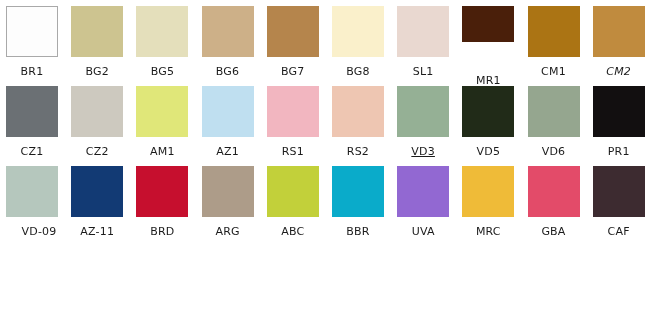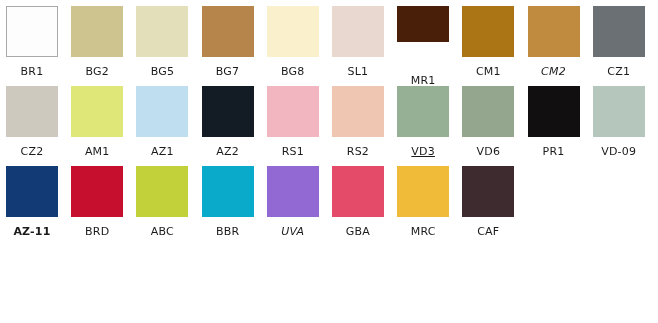--- a/index.html
+++ b/index.html
@@ -70,6 +70,10 @@
     <div class="swatch-cell">
       <div class="swatch-chip" style="background: rgb(228, 223, 187);"></div>
       <div class="swatch-label" style="color: rgb(27, 27, 27);">BG5</div>
+    </div>
+    <div class="swatch-cell">
+      <div class="swatch-chip" style="background: rgb(205, 176, 136);"></div>
+      <div class="swatch-label" style="color: rgb(27, 27, 27);">BG6</div>
     </div>
     <div class="swatch-cell">
       <div class="swatch-chip" style="background: rgb(181, 133, 76);"></div>

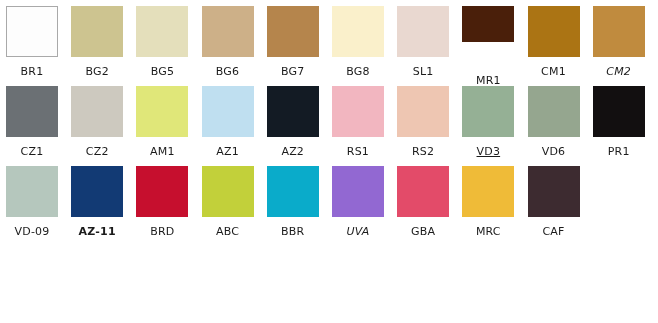--- a/index.html
+++ b/index.html
@@ -116,10 +116,6 @@
       <div class="swatch-label" style="color: rgb(27, 27, 27);">AZ1</div>
     </div>
     <div class="swatch-cell">
-      <div class="swatch-chip" style="background: rgb(19, 27, 36);"></div>
-      <div class="swatch-label" style="color: rgb(27, 27, 27);">AZ2</div>
-    </div>
-    <div class="swatch-cell">
       <div class="swatch-chip" style="background: rgb(242, 182, 192);"></div>
       <div class="swatch-label" style="color: rgb(27, 27, 27);">RS1</div>
     </div>

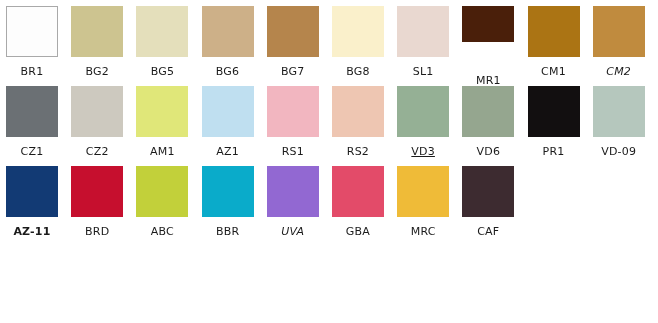--- a/index.html
+++ b/index.html
@@ -128,6 +128,10 @@
       <div class="swatch-label" style="color: rgb(27, 27, 27); text-decoration: underline;">VD3</div>
     </div>
     <div class="swatch-cell">
+      <div class="swatch-chip" style="background: rgb(33, 43, 24);"></div>
+      <div class="swatch-label" style="color: rgb(27, 27, 27);">VD5</div>
+    </div>
+    <div class="swatch-cell">
       <div class="swatch-chip" style="background: rgb(149, 166, 143);"></div>
       <div class="swatch-label" style="color: rgb(27, 27, 27);">VD6</div>
     </div>

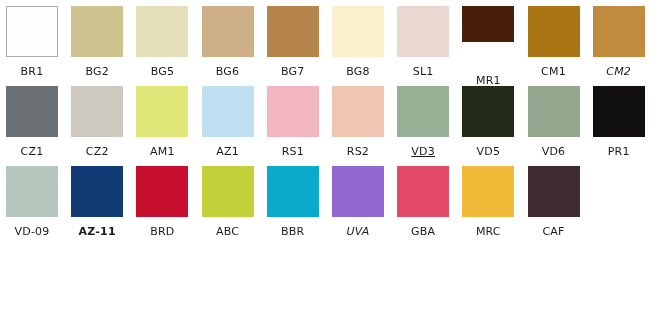--- a/index.html
+++ b/index.html
@@ -141,7 +141,7 @@
     </div>
     <div class="swatch-cell">
       <div class="swatch-chip" style="background: rgb(181, 199, 189);"></div>
-      <div class="swatch-label" style="color: rgb(27, 27, 27);">VD-09</div>
+      <div class="swatch-label" style="color: rgb(27, 27, 27); margin-left: 7px;">VD-09</div>
     </div>
     <div class="swatch-cell">
       <div class="swatch-chip" style="background: rgb(18, 58, 116);"></div>

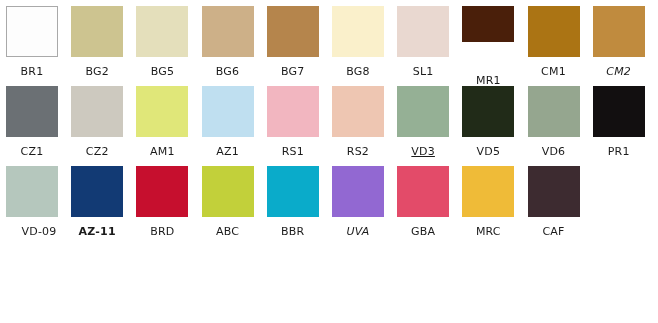--- a/index.html
+++ b/index.html
@@ -145,7 +145,7 @@
     </div>
     <div class="swatch-cell">
       <div class="swatch-chip" style="background: rgb(18, 58, 116);"></div>
-      <div class="swatch-label" style="color: rgb(27, 27, 27); font-weight: bold;">AZ-11</div>
+      <div class="swatch-label" style="color: rgb(27, 27, 27);">AZ-11</div>
     </div>
     <div class="swatch-cell">
       <div class="swatch-chip" style="background: rgb(198, 15, 46);"></div>

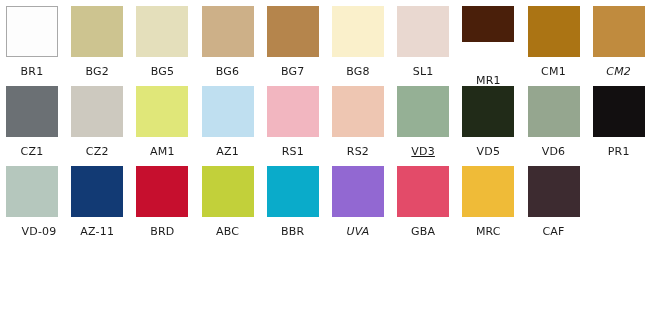--- a/index.html
+++ b/index.html
@@ -152,6 +152,10 @@
       <div class="swatch-label" style="color: rgb(27, 27, 27);">BRD</div>
     </div>
     <div class="swatch-cell">
+      <div class="swatch-chip" style="background: rgb(173, 156, 137);"></div>
+      <div class="swatch-label" style="color: rgb(27, 27, 27);">ARG</div>
+    </div>
+    <div class="swatch-cell">
       <div class="swatch-chip" style="background: rgb(194, 208, 58);"></div>
       <div class="swatch-label" style="color: rgb(27, 27, 27);">ABC</div>
     </div>

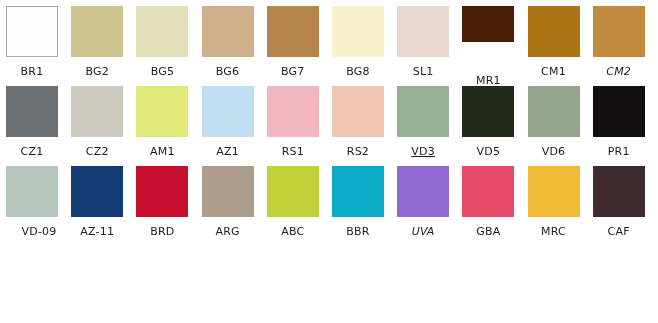--- a/index.html
+++ b/index.html
@@ -165,7 +165,7 @@
     </div>
     <div class="swatch-cell">
       <div class="swatch-chip" style="background: rgb(146, 104, 210);"></div>
-      <div class="swatch-label" style="color: rgb(27, 27, 27); font-style: italic;">UVA</div>
+      <div class="swatch-label" style="color: rgb(27, 27, 27);">UVA</div>
     </div>
     <div class="swatch-cell">
       <div class="swatch-chip" style="background: rgb(227, 75, 105);"></div>

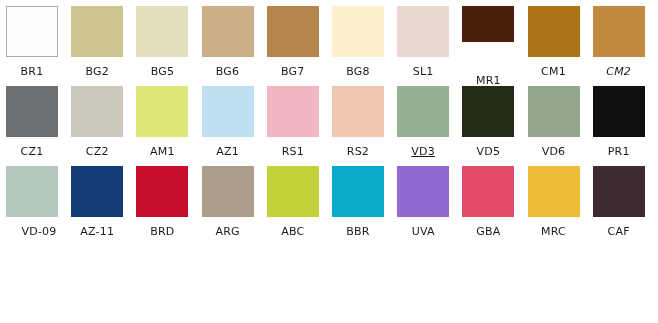--- a/index.html
+++ b/index.html
@@ -168,12 +168,12 @@
       <div class="swatch-label" style="color: rgb(27, 27, 27);">UVA</div>
     </div>
     <div class="swatch-cell">
+      <div class="swatch-chip" style="background: rgb(239, 187, 56);"></div>
+      <div class="swatch-label" style="color: rgb(27, 27, 27);">MRC</div>
+    </div>
+    <div class="swatch-cell">
       <div class="swatch-chip" style="background: rgb(227, 75, 105);"></div>
       <div class="swatch-label" style="color: rgb(27, 27, 27);">GBA</div>
-    </div>
-    <div class="swatch-cell">
-      <div class="swatch-chip" style="background: rgb(239, 187, 56);"></div>
-      <div class="swatch-label" style="color: rgb(27, 27, 27);">MRC</div>
     </div>
     <div class="swatch-cell">
       <div class="swatch-chip" style="background: rgb(61, 43, 48);"></div>

